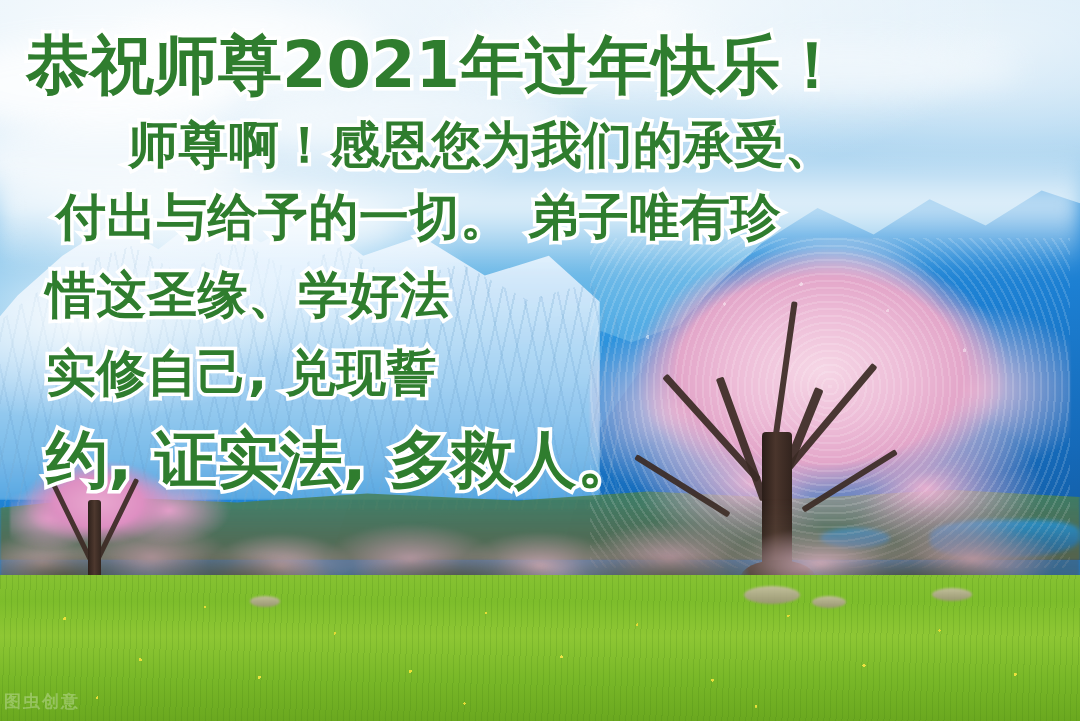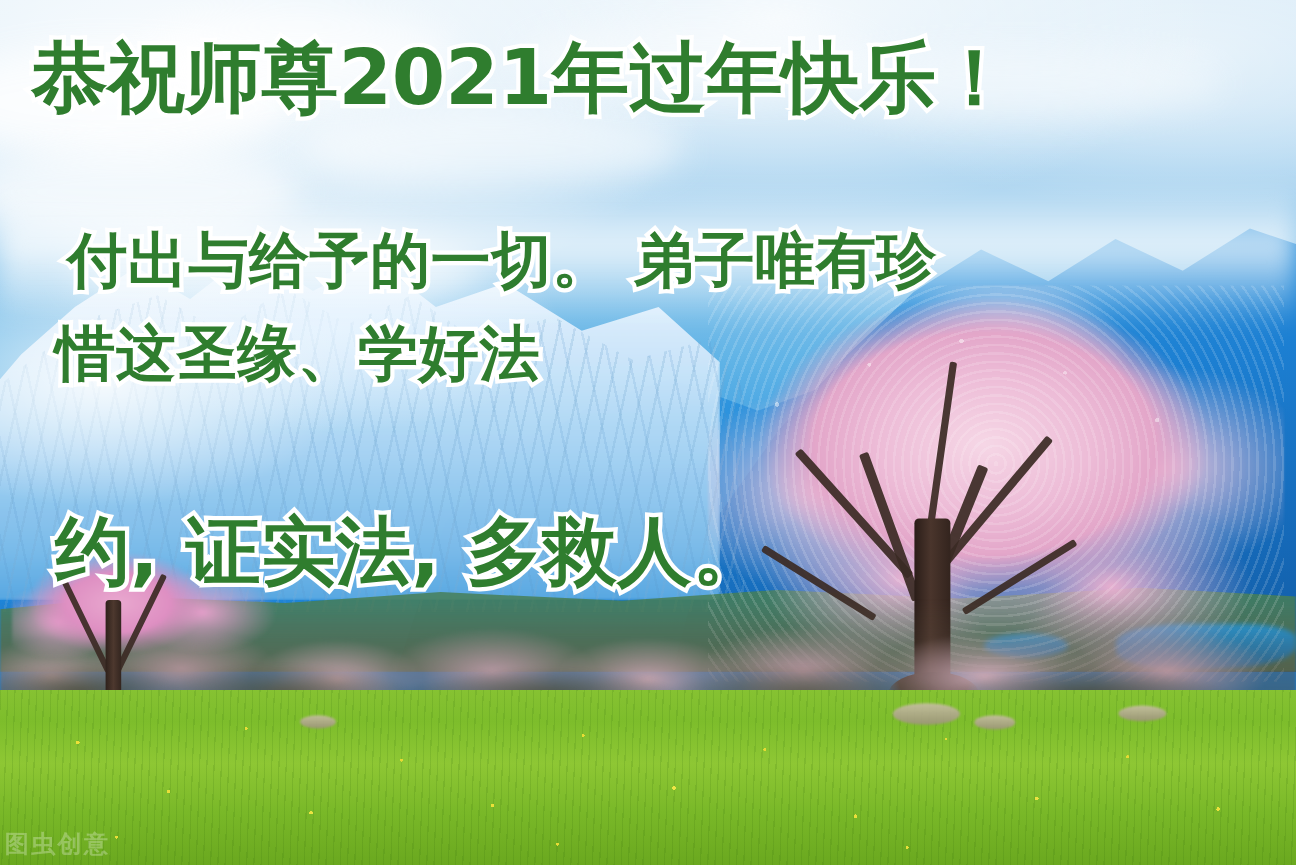--- a/index.html
+++ b/index.html
@@ -275,6 +275,7 @@
 
   <div id="text-layer">
     <div class="tline" id="title">恭祝师尊2021年过年快乐！</div>
+    <div class="tline" id="l2">师尊啊！感恩您为我们的承受、</div>
     <div class="tline" id="l3">付出与给予的一切。 弟子唯有珍</div>
     <div class="tline" id="l4">惜这圣缘、学好法</div>
     <div class="tline" id="l6">约, 证实法, 多救人。</div>

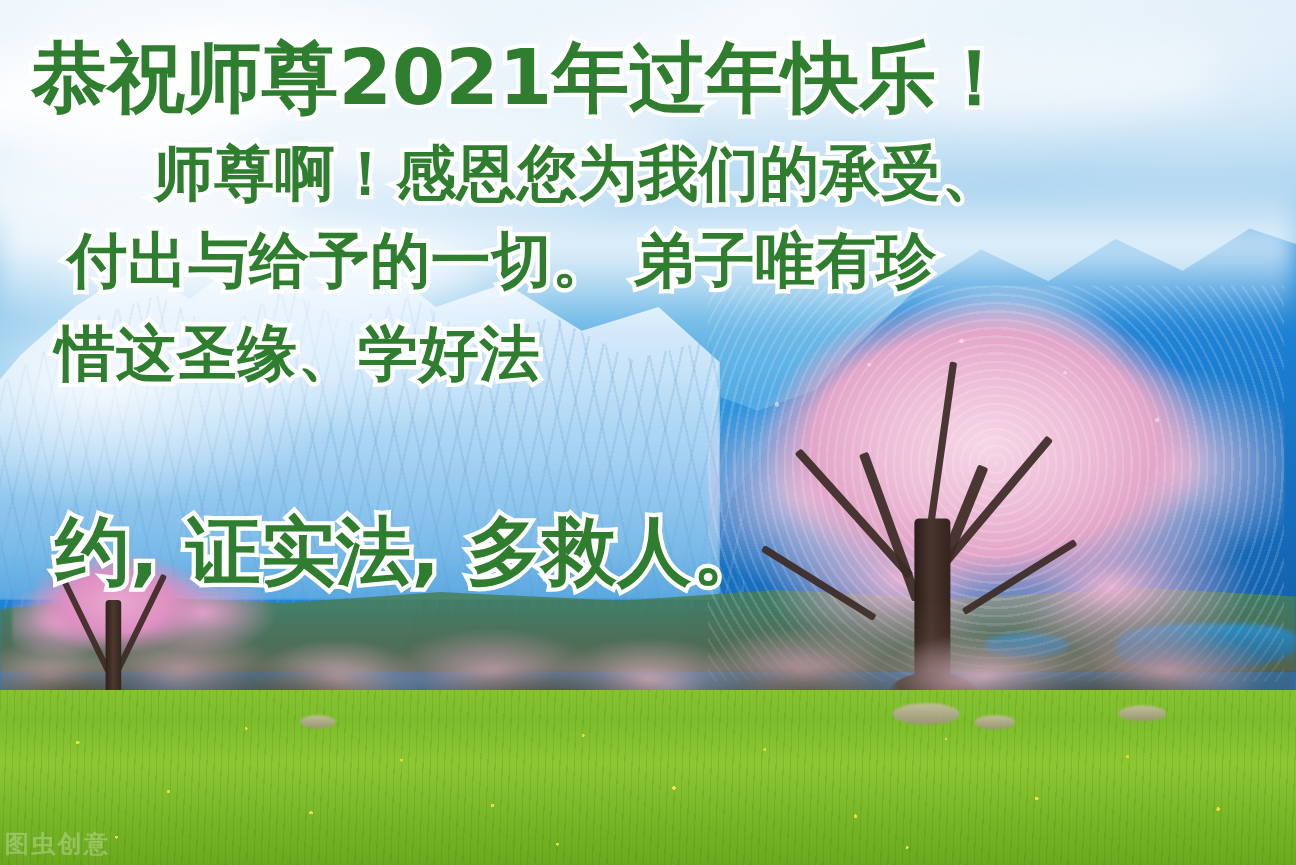--- a/index.html
+++ b/index.html
@@ -278,6 +278,7 @@
     <div class="tline" id="l2">师尊啊！感恩您为我们的承受、</div>
     <div class="tline" id="l3">付出与给予的一切。 弟子唯有珍</div>
     <div class="tline" id="l4">惜这圣缘、学好法</div>
+    <div class="tline" id="l5">实修自己, 兑现誓</div>
     <div class="tline" id="l6">约, 证实法, 多救人。</div>
     <div id="watermark">图虫创意</div>
   </div>

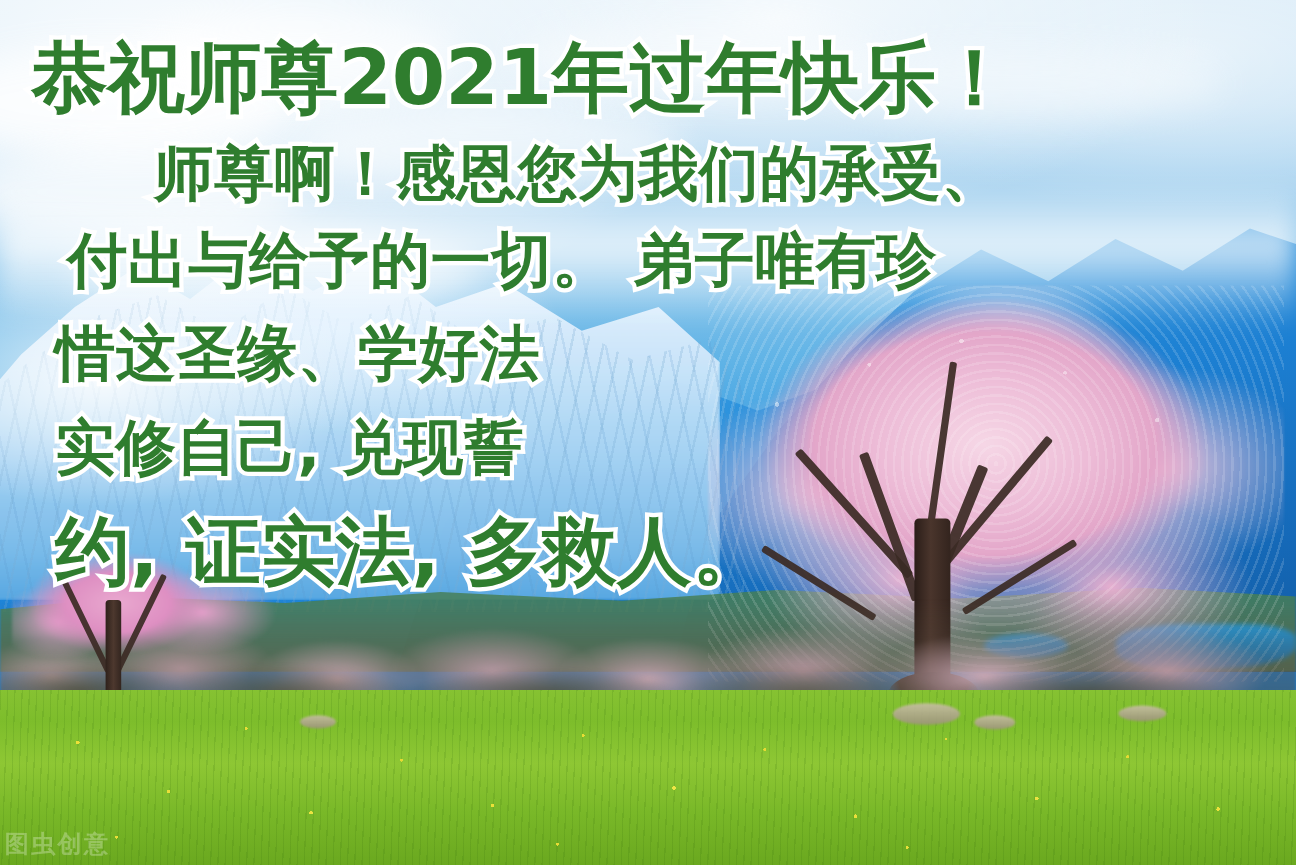--- a/index.html
+++ b/index.html
@@ -206,7 +206,7 @@
 
   #watermark{
     position:absolute;left:4px;top:690px;
-    font-size:20px;font-weight:700;color:rgba(255,255,255,.28);
+    font-size:17px;font-weight:700;color:rgba(255,255,255,.28);
     letter-spacing:2px;
   }
 </style>

